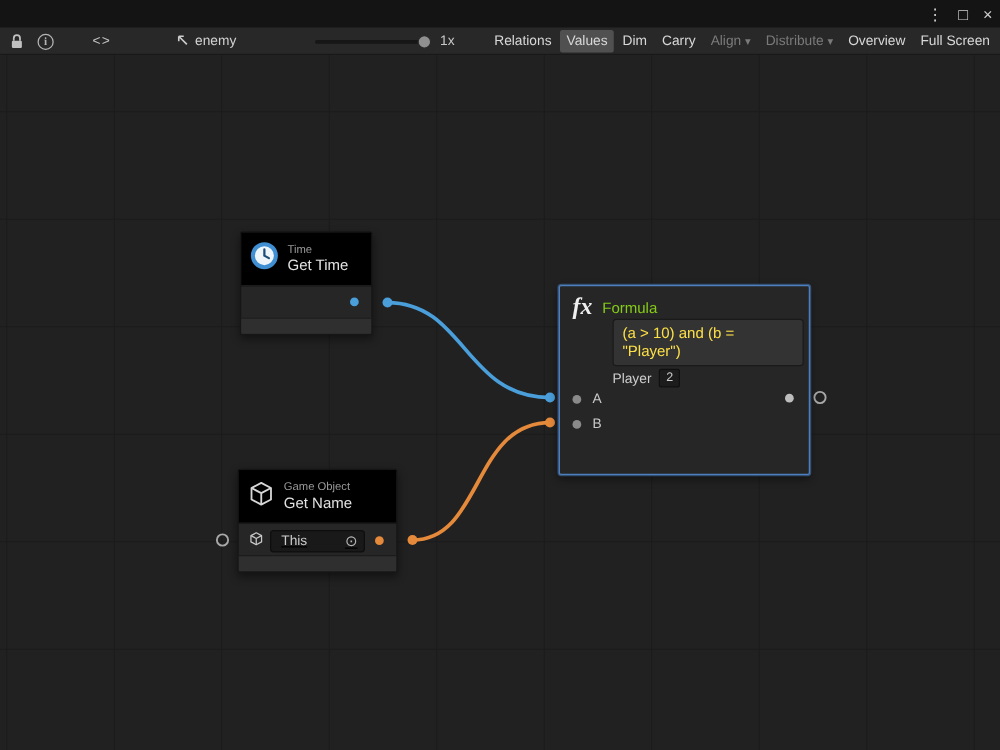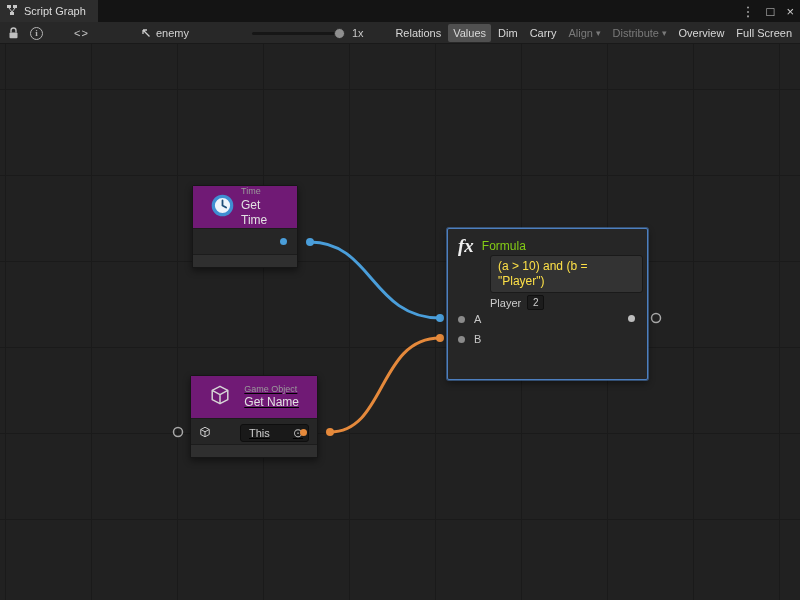--- a/index.html
+++ b/index.html
@@ -100,17 +100,6 @@
 <div class="app">
 
   <div class="titlebar">
-    <div class="tab">
-      <span>
-        <svg width="12" height="12" viewBox="0 0 12 12" fill="#c8c8c8">
-          <rect x="1" y="1" width="4" height="3"></rect>
-            <rect x="7" y="1" width="4" height="3"></rect>
-          <rect x="4" y="8" width="4" height="3"></rect>
-          <path d="M3 4 L6 8 M9 4 L6 8" stroke="#c8c8c8" stroke-width="1" fill="none"></path>
-        </svg>
-      </span>
-      <span>Script Graph</span>
-    </div>
     <div class="win-controls">
       <span>⋮</span>
       <span>□</span>

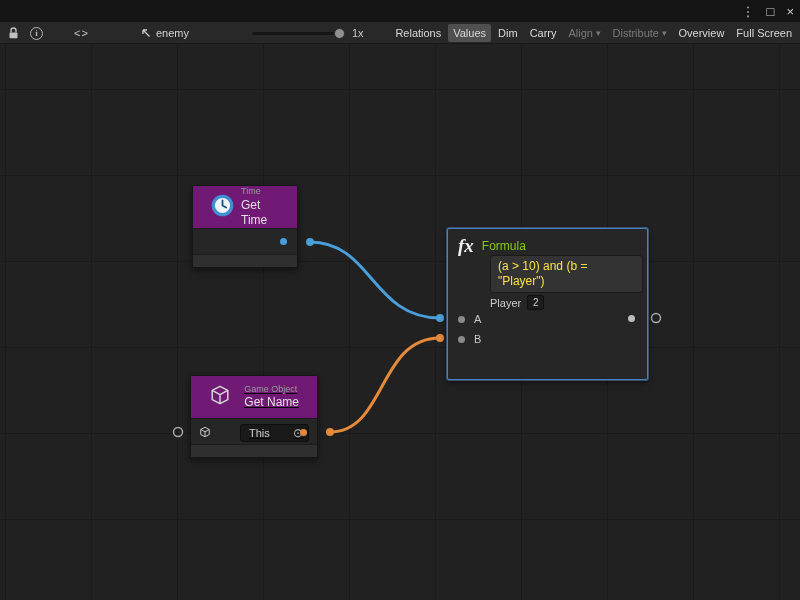--- a/index.html
+++ b/index.html
@@ -51,8 +51,8 @@
   
   .node { position:absolute; z-index:2; background:#262626; border:1px solid #161616; border-radius:2px;
     box-shadow:0 3px 7px rgba(0,0,0,.45); }
-  .node-header { background:#701a75; display:flex; align-items:center; gap:7px; padding:0 18px;
-    height:43px; border-bottom:1px solid #1c1c1c;justify-content:space-between; }
+  .node-header { background:#000000; display:flex; align-items:center; gap:7px; padding:0 7px;
+    height:43px; border-bottom:1px solid #1c1c1c; }
   .titles { display:flex; flex-direction:column; line-height:1.25; }
   .node-cat { font-size:9px; color:#9a9a9a; }
   .node-title { font-size:12px; color:#e2e2e2; }

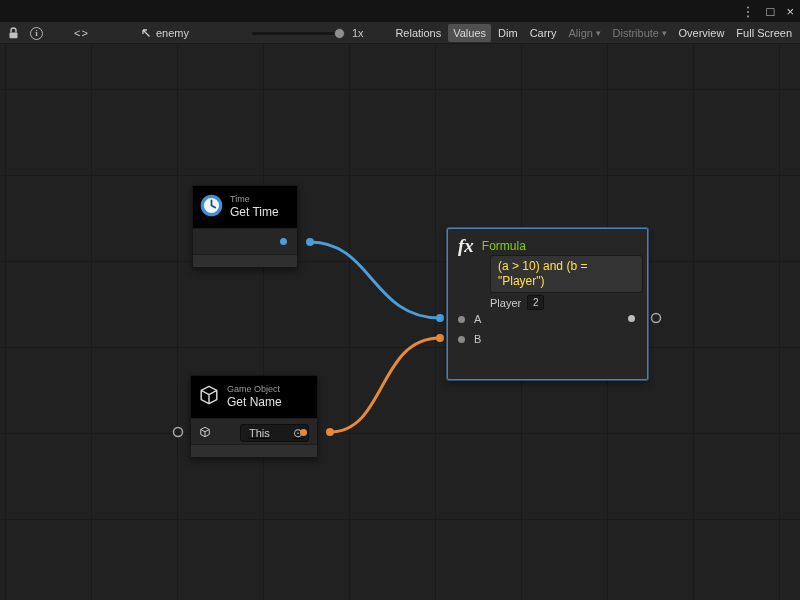--- a/index.html
+++ b/index.html
@@ -90,7 +90,7 @@
   .gn-port-row { position:relative; height:28px; display:flex; align-items:center; gap:5px; padding:0 8px; }
   .this-field { display:flex; align-items:center; justify-content:space-between; width:76px; height:18px;
     background:#191919; border:1px solid #0e0e0e; border-radius:3px; padding:0 5px 0 8px;
-    font-size:11px; color:#cccccc;margin-left:24px; }
+    font-size:11px; color:#cccccc; }
   .target-ico { color:#b5b5b5; font-size:12px; line-height:1; }
   .gn-out { position:absolute; right:10px; top:10px; }
 </style>

